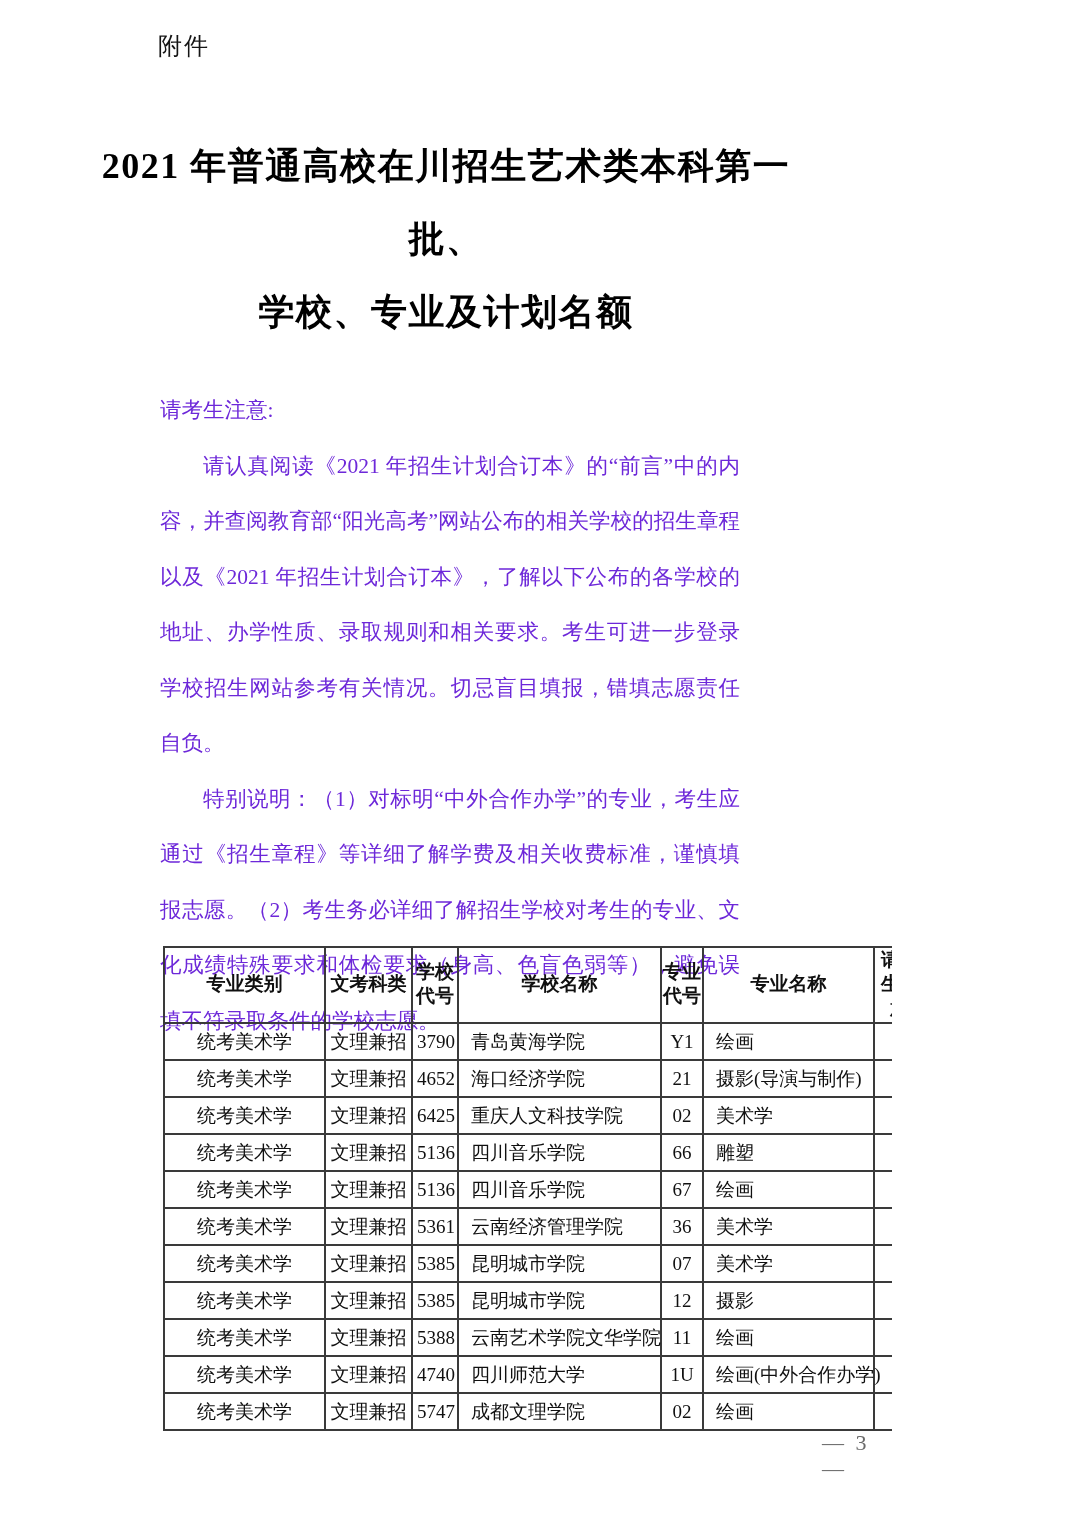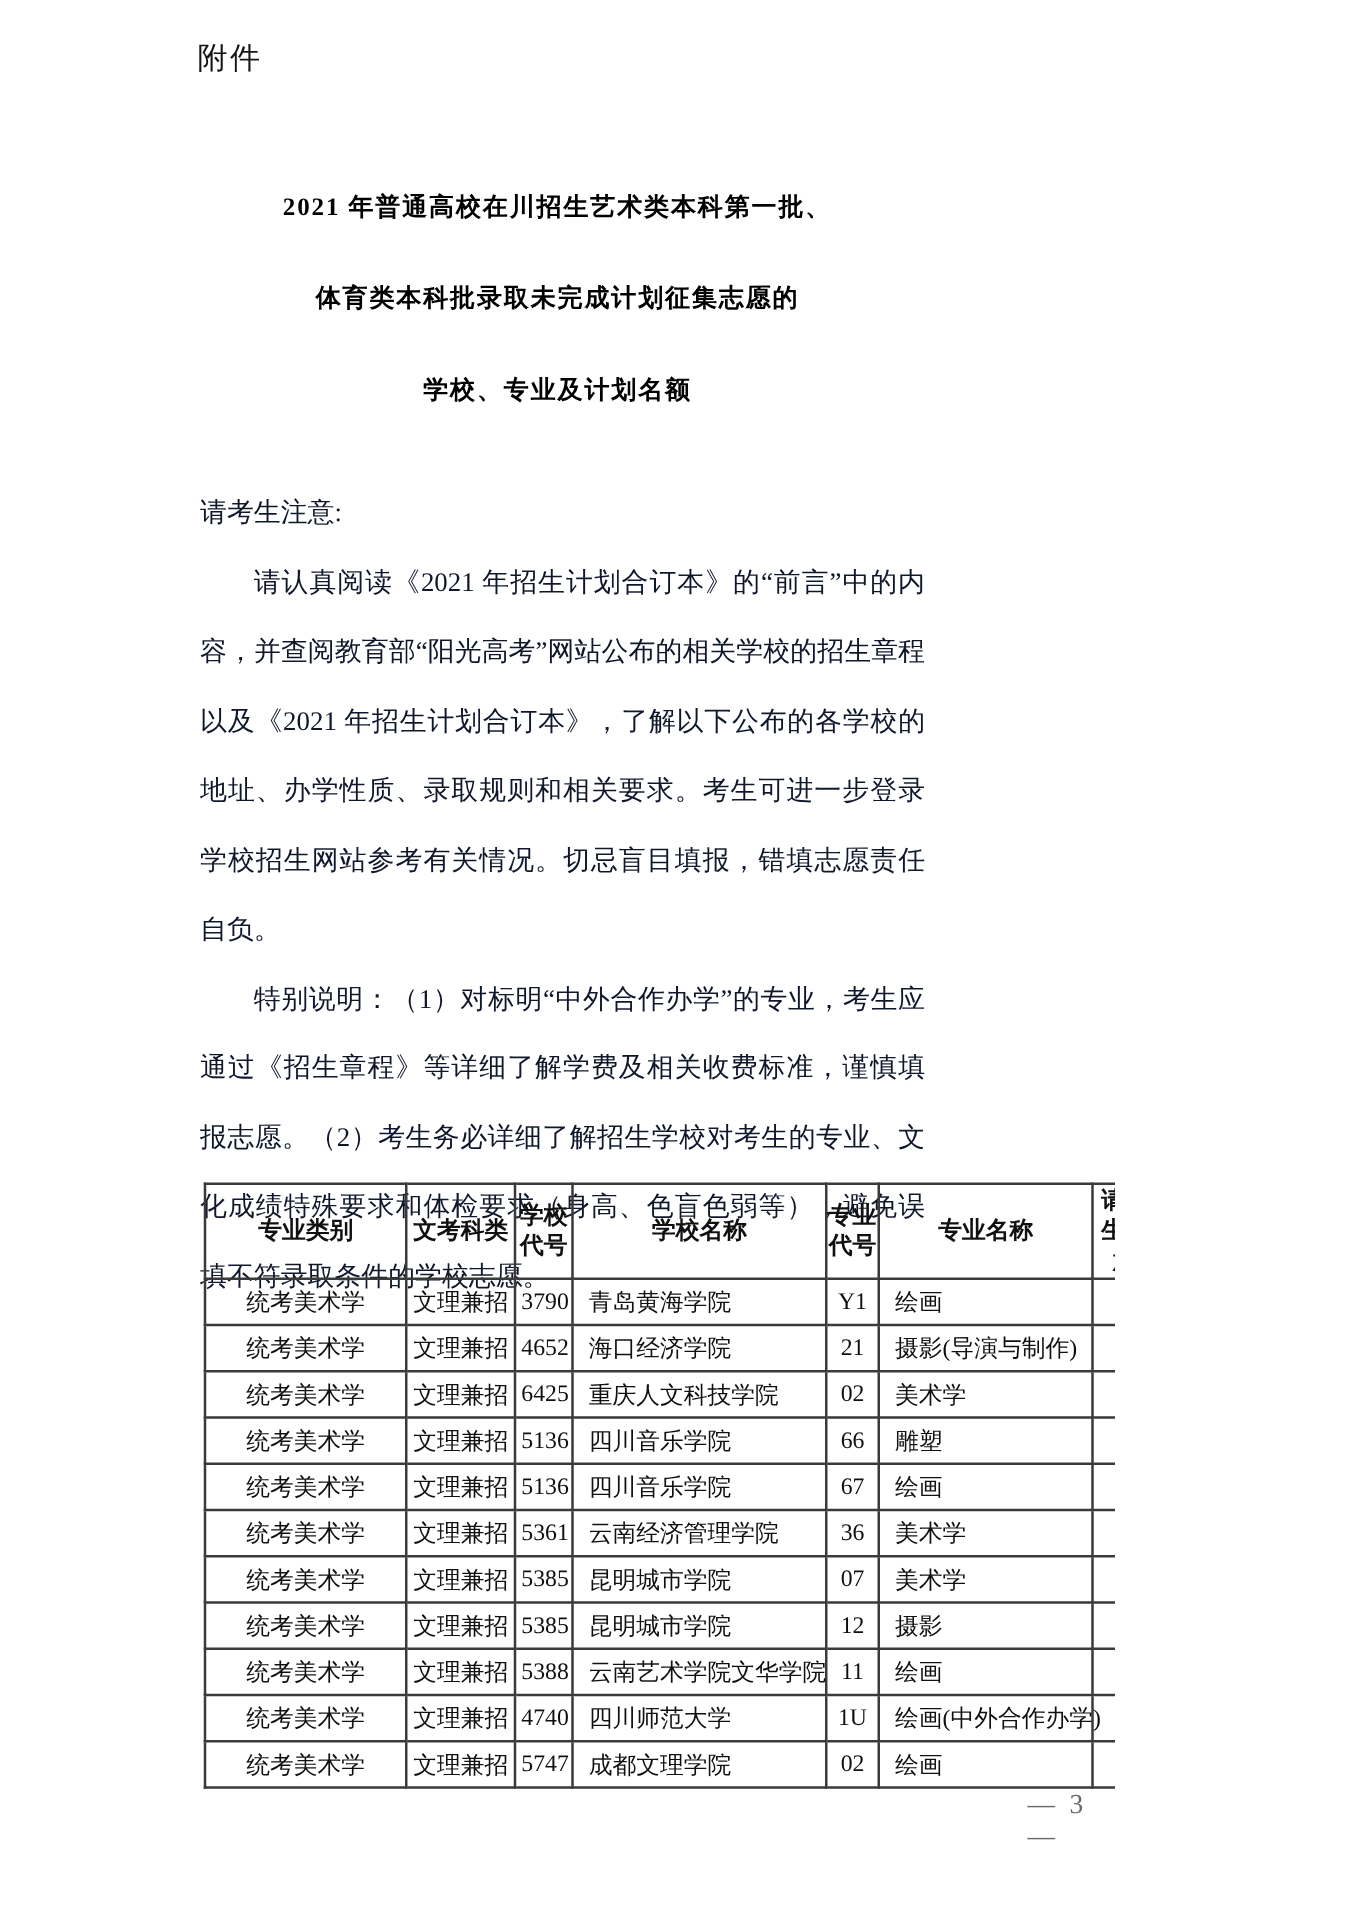--- a/index.html
+++ b/index.html
@@ -27,7 +27,7 @@
     left: 80px;
     right: 80px;
     text-align: center;
-    font-size: 20px;
+    font-size: 36px;
     font-weight: 700;
     color: #000000;
     line-height: 73px;

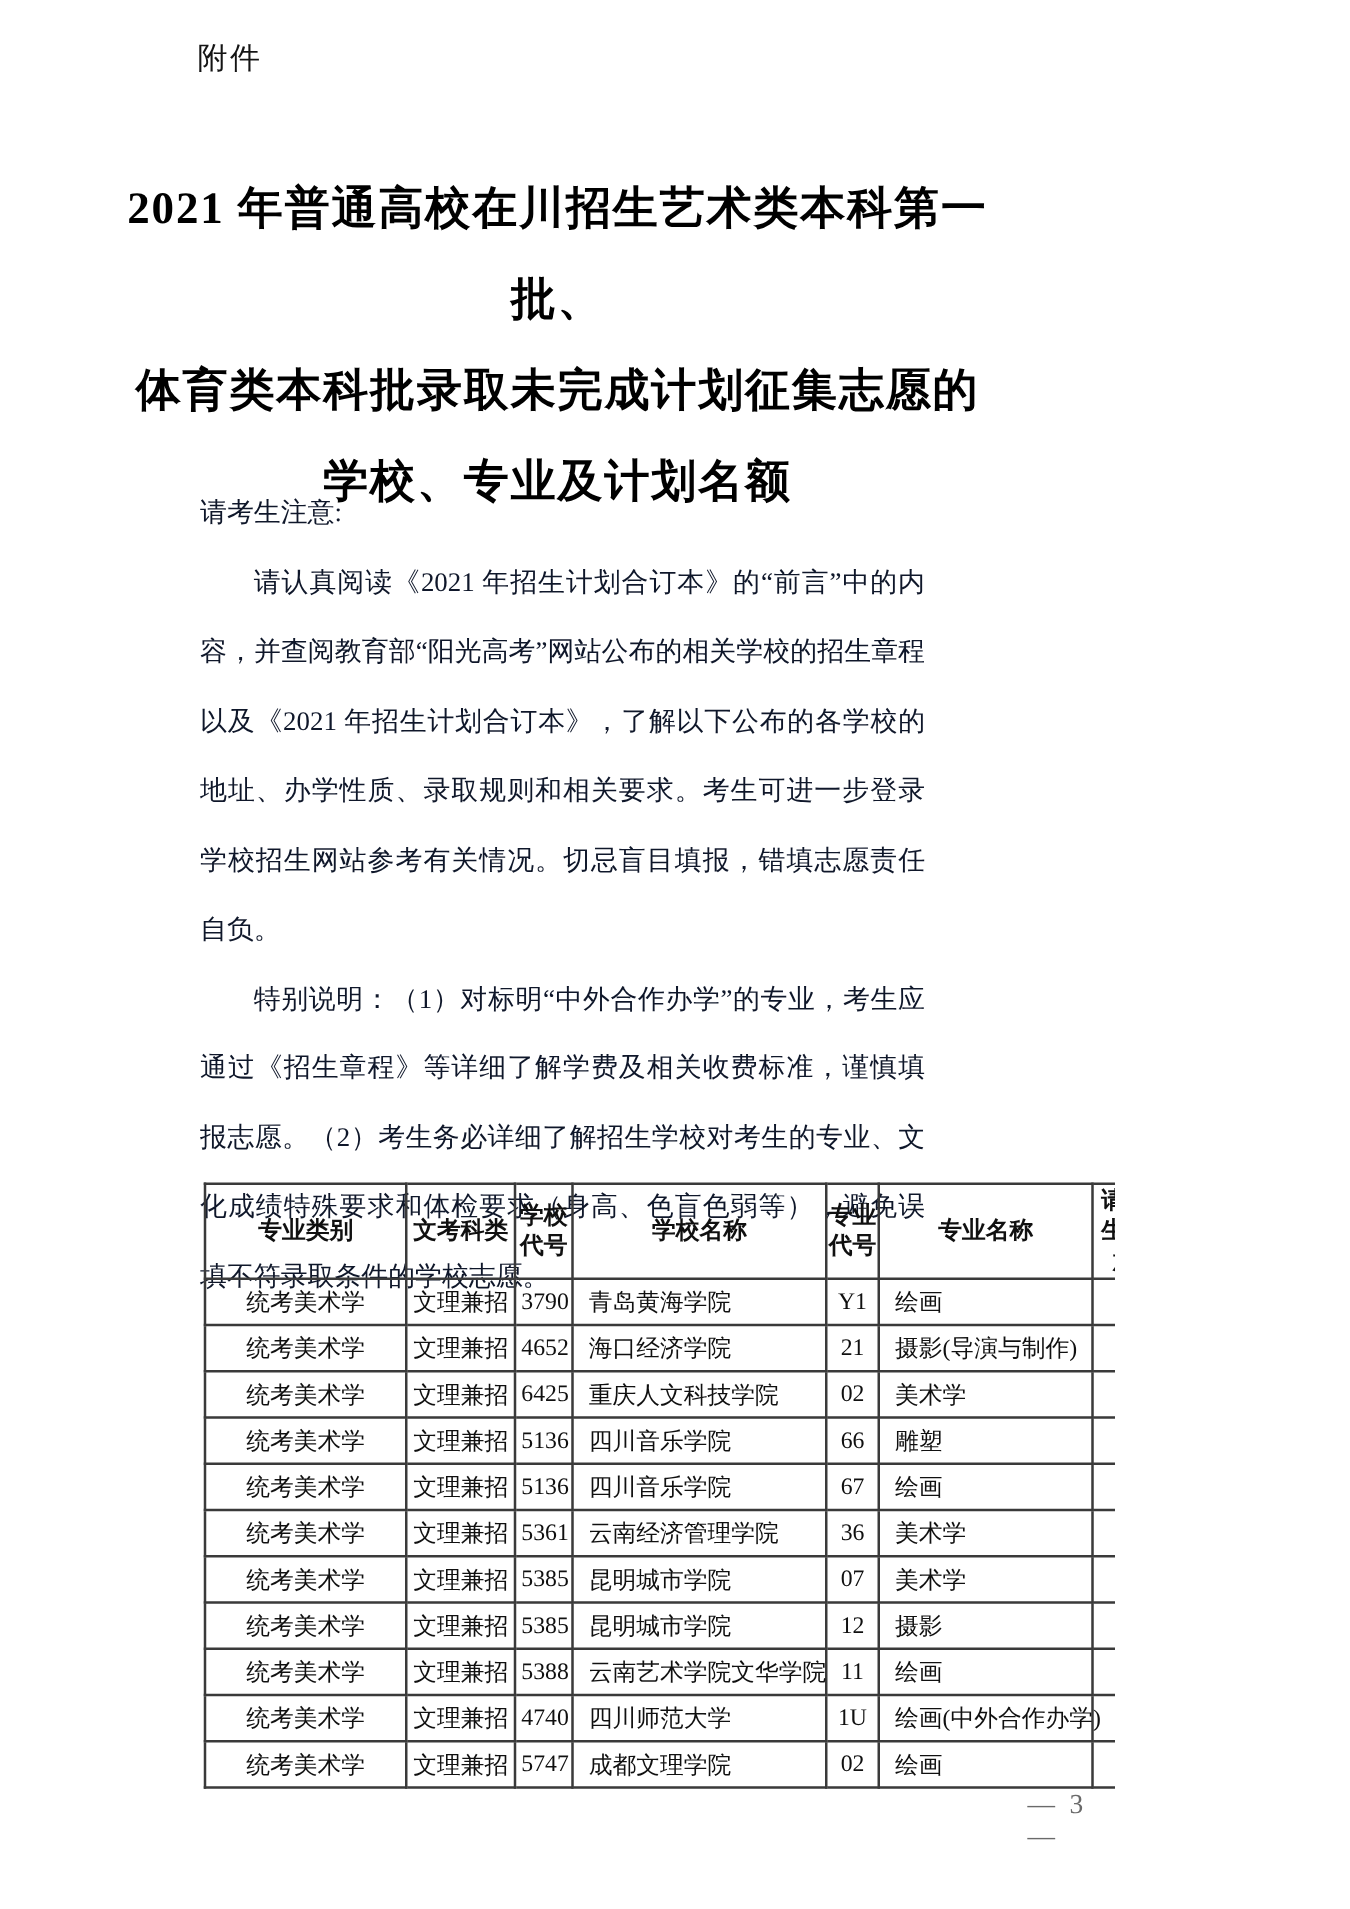--- a/index.html
+++ b/index.html
@@ -95,7 +95,6 @@
 
   <div class="doc-title">
     <div>2021 年普通高校在川招生艺术类本科第一批、</div>
-    <div>体育类本科批录取未完成计划征集志愿的</div>
     <div>学校、专业及计划名额</div>
   </div>
 

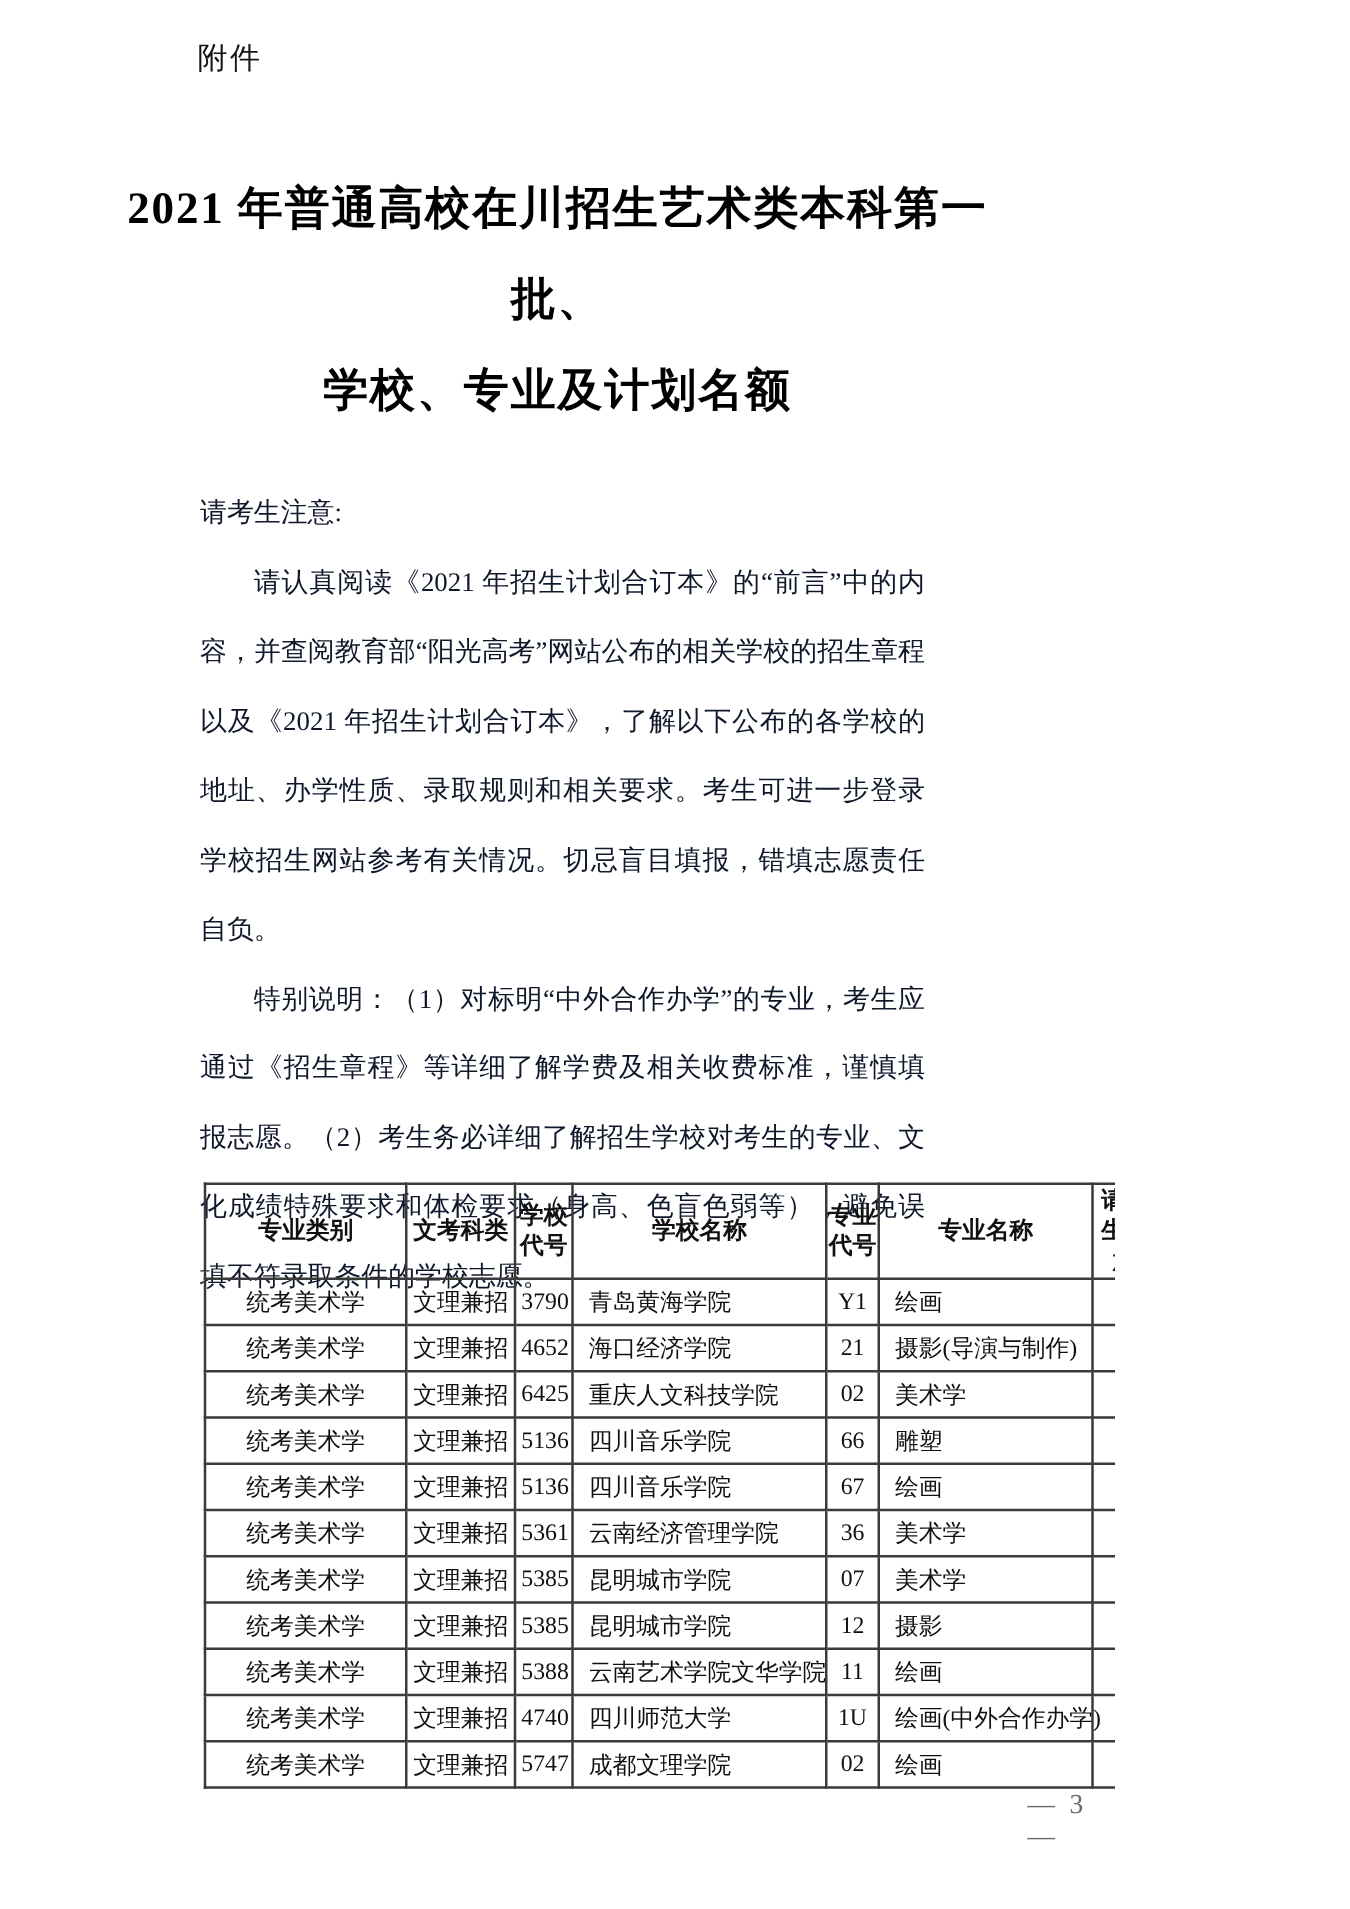--- a/index.html
+++ b/index.html
@@ -40,7 +40,7 @@
     top: 383px;
     font-size: 21.5px;
     line-height: 55.5px;
-    color: #0f172a;
+    color: #6d28d9;
     text-align: justify;
   }
   .notice p { text-indent: 2em; }

